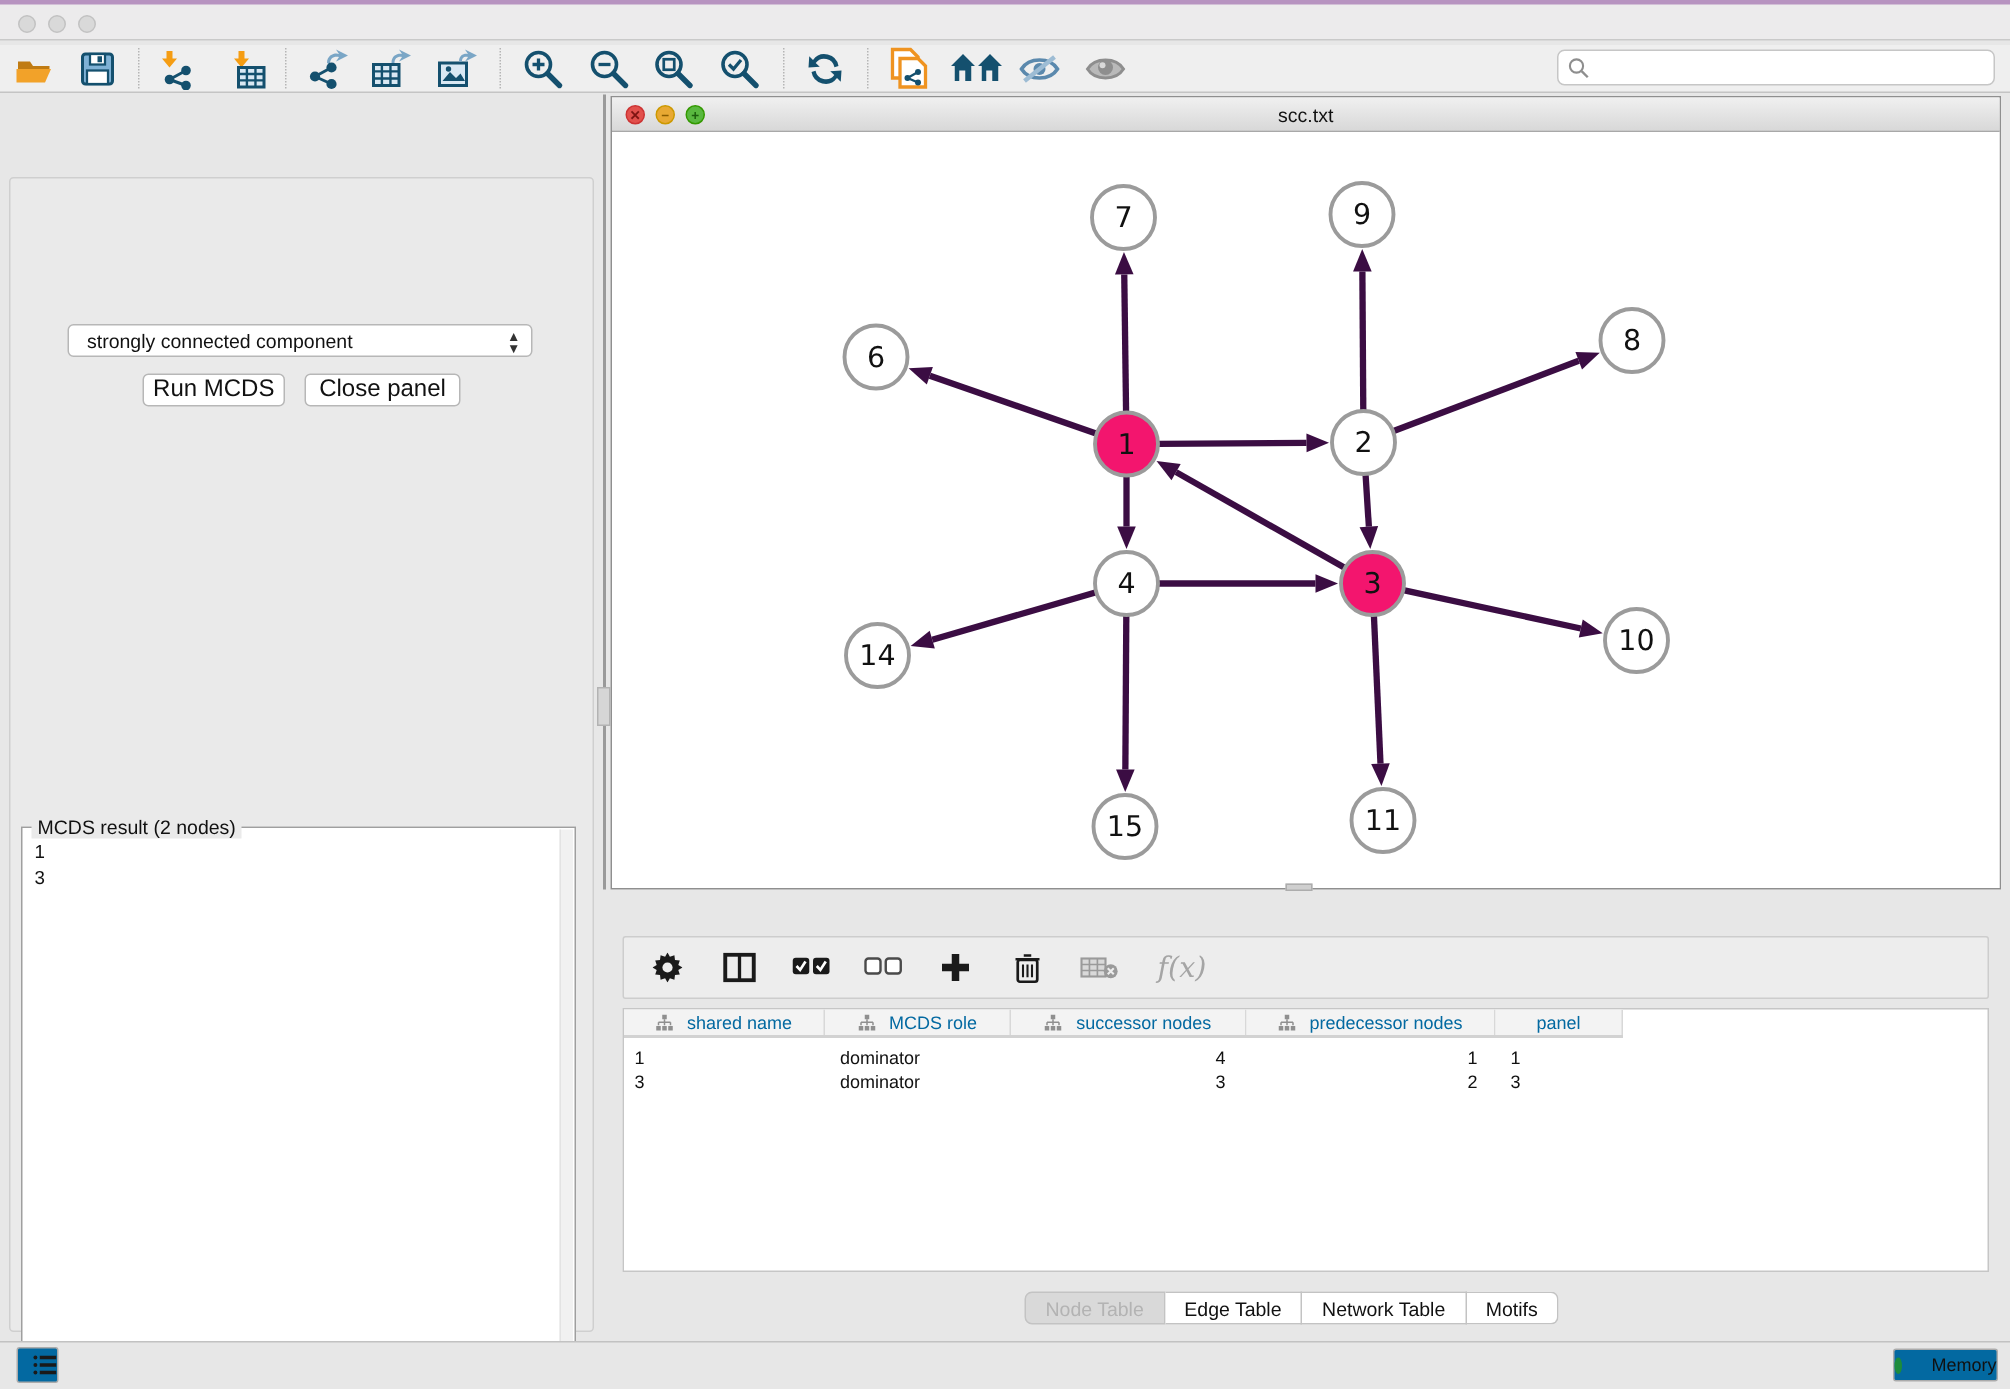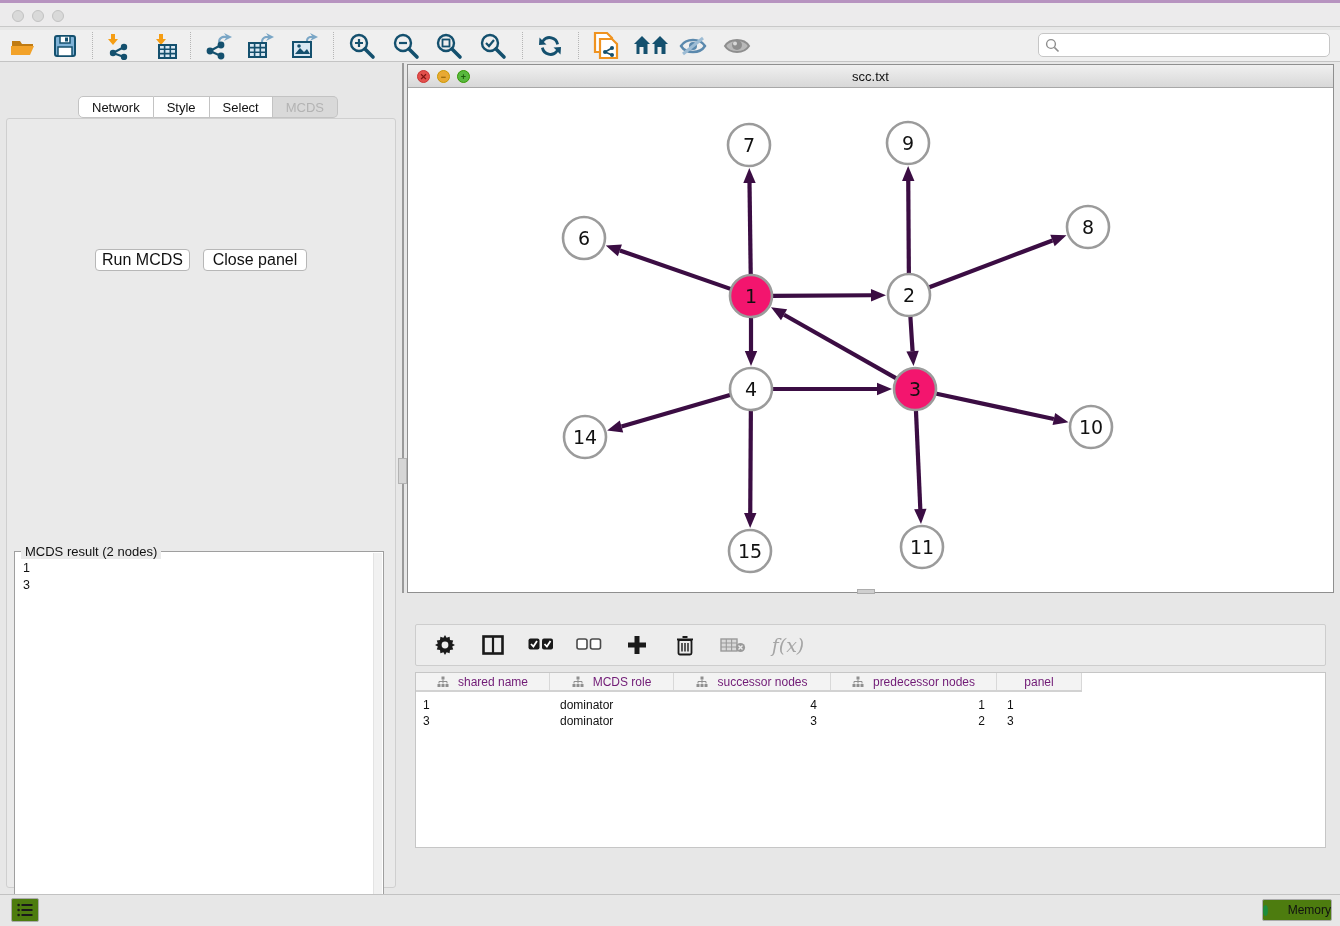--- a/index.html
+++ b/index.html
@@ -219,12 +219,6 @@
 </div>
 
 <div class="abs control-panel">
-  <div class="cp-tabs">
-    <div class="tab">Network</div>
-    <div class="tab">Style</div>
-    <div class="tab">Select</div>
-    <div class="tab active">MCDS</div>
-  </div>
   <div class="cp-body">
     <div class="cp-btn" style="left:88px;width:95px">Run MCDS</div>
     <div class="cp-btn" style="left:196px;width:104px">Close panel</div>

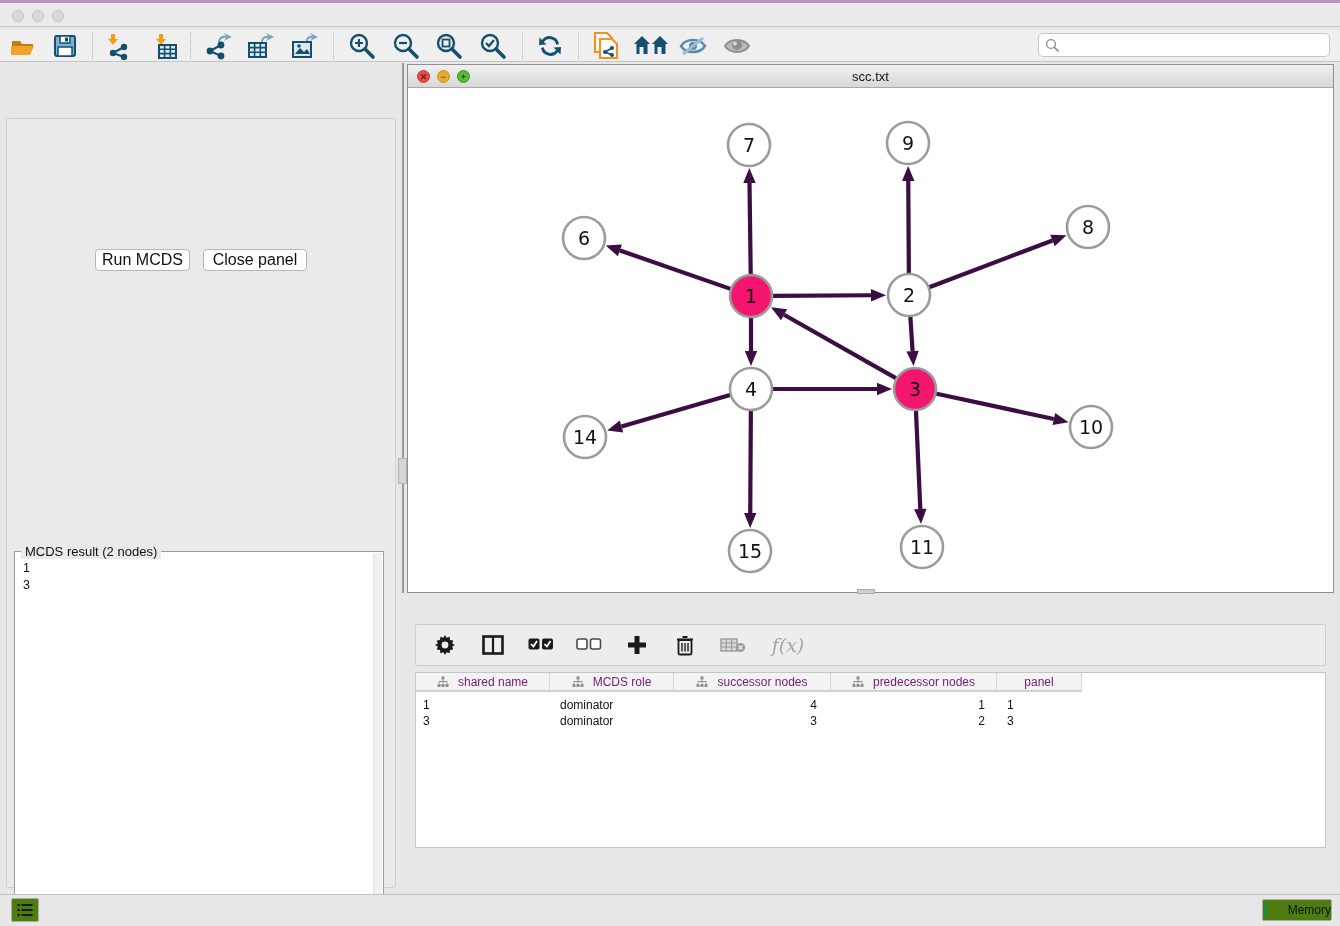--- a/index.html
+++ b/index.html
@@ -220,6 +220,10 @@
 
 <div class="abs control-panel">
   <div class="cp-body">
+    <div class="opt-select">
+      <span>strongly connected component</span>
+      <span class="stepper">▲<br>▼</span>
+    </div>
     <div class="cp-btn" style="left:88px;width:95px">Run MCDS</div>
     <div class="cp-btn" style="left:196px;width:104px">Close panel</div>
     <div class="groupbox">

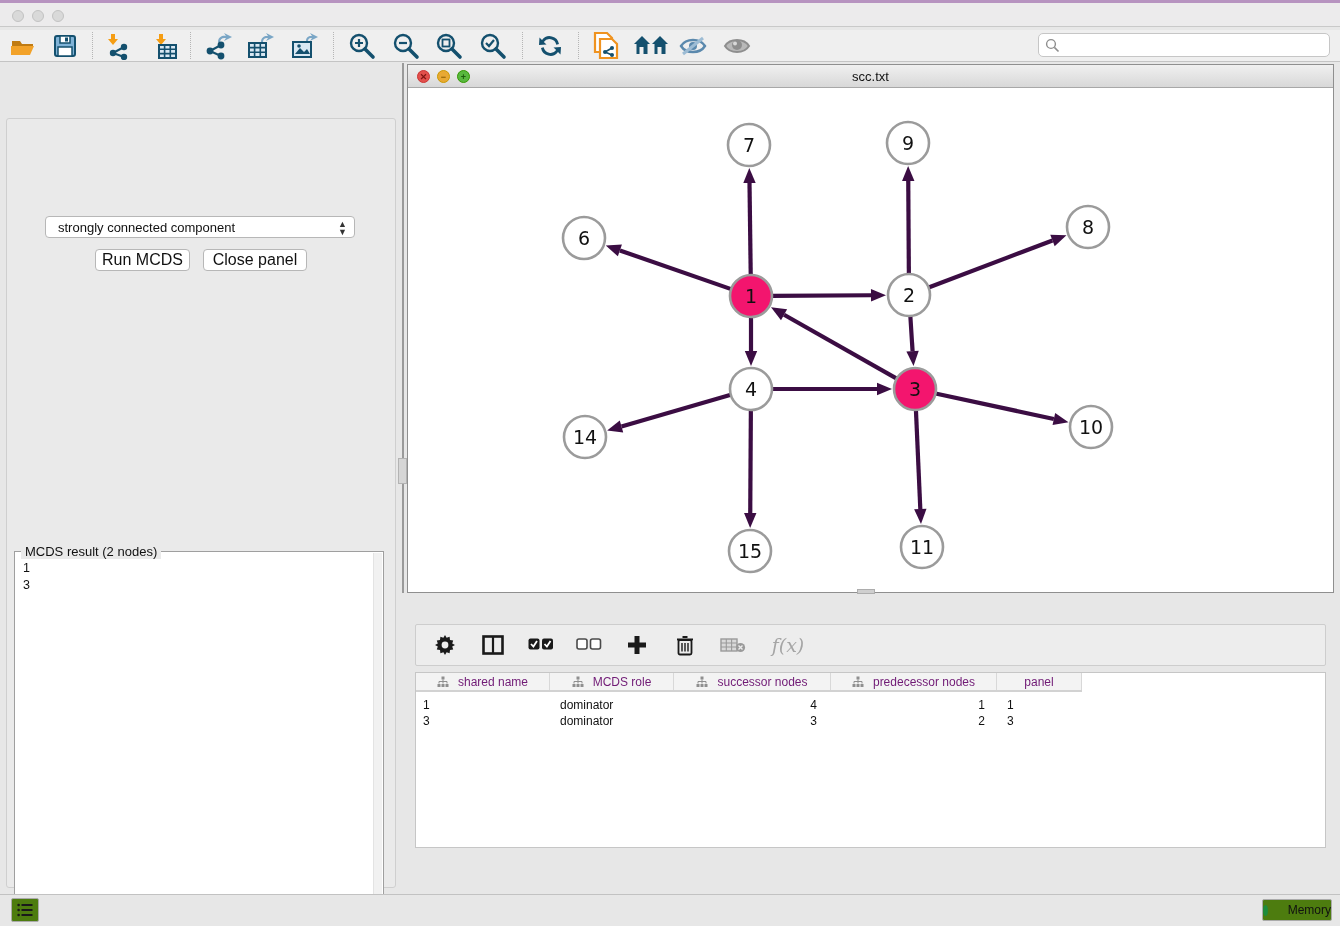--- a/index.html
+++ b/index.html
@@ -61,7 +61,7 @@
   .tp-ico { width:26px; height:26px; display:flex; align-items:center; justify-content:center; }
   .tp-table { position:absolute; left:8px; top:75px; width:911px; height:176px; background:#fff; border:1px solid #c6c6c6; overflow:hidden; }
   .th-row { position:absolute; left:0; top:0; height:19px; display:flex; background:#f3f3f3; border-bottom:2px solid #d2d2d2; }
-  .th { position:relative; display:flex; align-items:center; justify-content:center; gap:9px; font-size:12px; color:#701a75; border-right:1px solid #d8d8d8; background:#f3f3f3; }
+  .th { position:relative; display:flex; align-items:center; justify-content:center; gap:9px; font-size:12px; color:#0369a1; border-right:1px solid #d8d8d8; background:#f3f3f3; }
   .td-row { position:absolute; left:0; display:flex; height:16px; }
   .td { font-size:12px; color:#111; padding-top:1px; }
   .tp-tabs { position:absolute; left:276px; top:264px; height:22px; display:flex; }

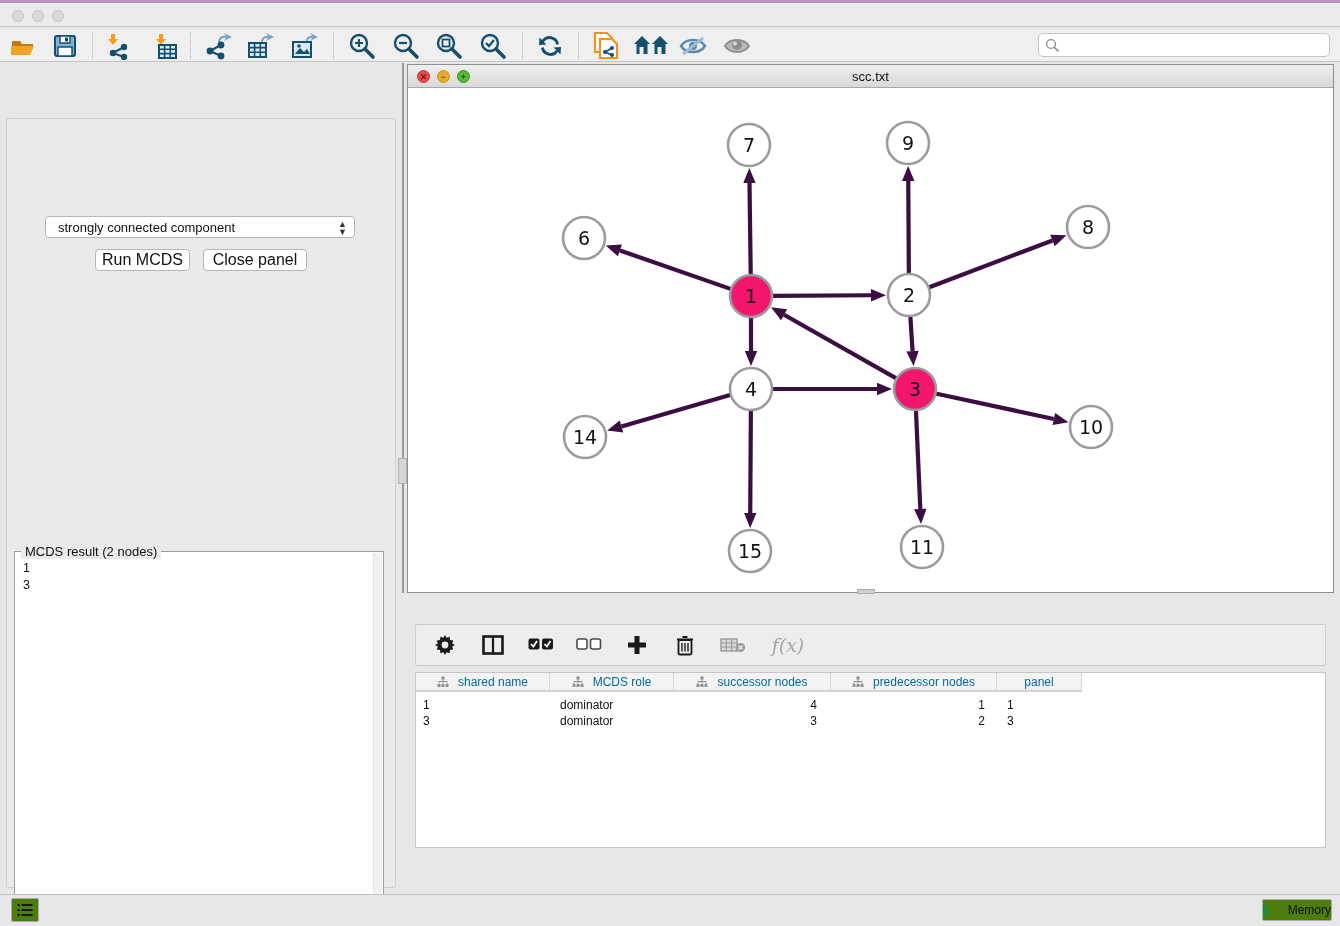--- a/index.html
+++ b/index.html
@@ -423,6 +423,12 @@
     </div>
   </div>
 
+  <div class="tp-tabs">
+    <div class="tab active">Node Table</div>
+    <div class="tab">Edge Table</div>
+    <div class="tab">Network Table</div>
+    <div class="tab">Motifs</div>
+  </div>
 </div>
 
 <div class="abs statusbar">

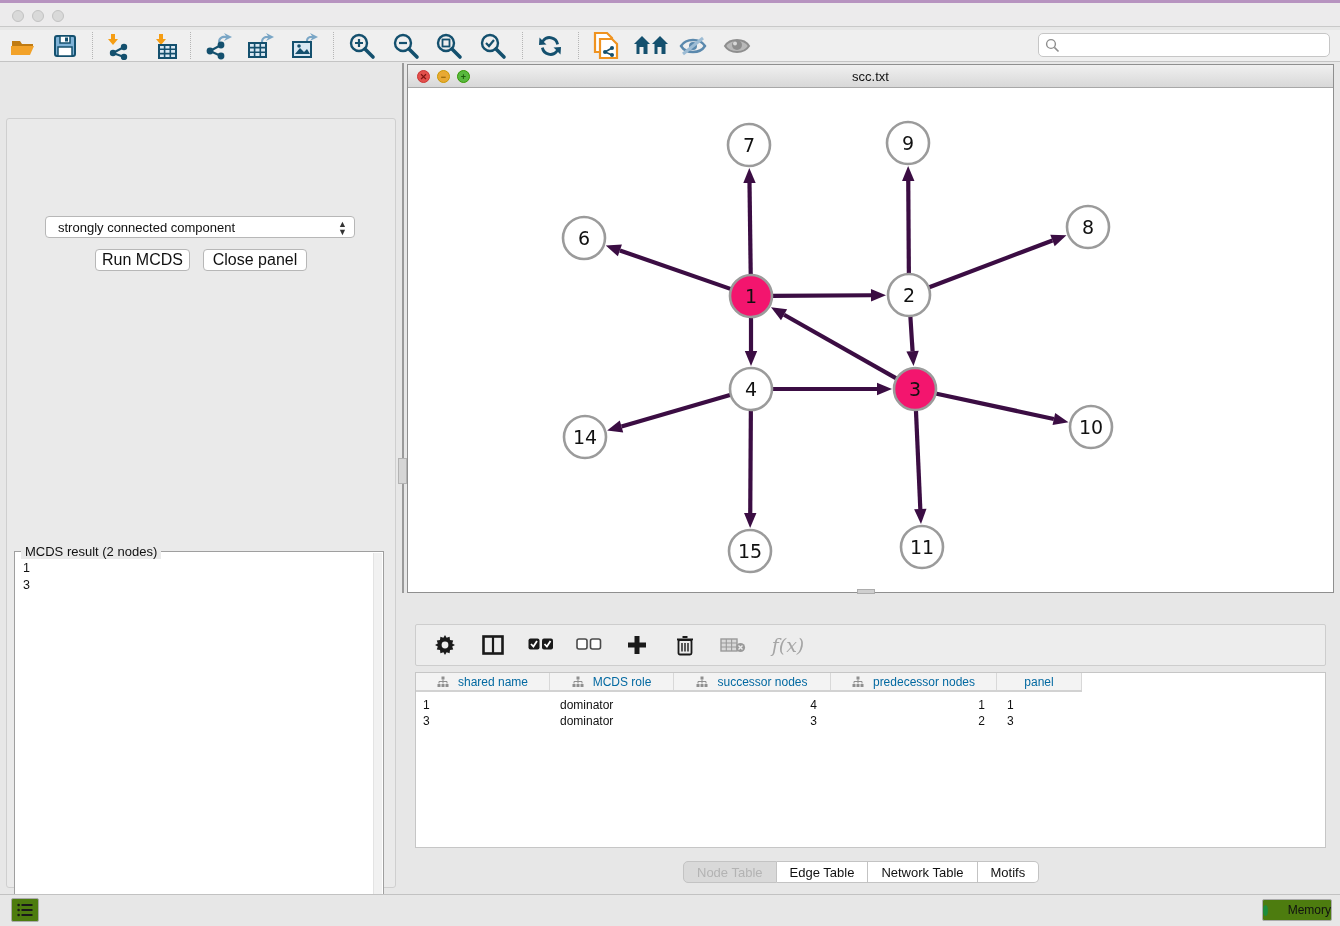--- a/index.html
+++ b/index.html
@@ -69,7 +69,7 @@
 
   
   .statusbar { left:0; top:894px; width:1340px; height:32px; background:#e7e7e7; border-top:1px solid #c2c2c2; }
-  .sb-btn { position:absolute; background:#4d7c0f; border:1px solid #ababab; border-radius:2px; display:flex; align-items:center; justify-content:center; gap:20px; font-size:12px; color:#111; }
+  .sb-btn { position:absolute; background:#0369a1; border:1px solid #ababab; border-radius:2px; display:flex; align-items:center; justify-content:flex-end; gap:20px; font-size:12px; color:#111; }
   .mem-dot { width:11px; height:11px; border-radius:50%; background:#1d8c3c; }
 </style>
 </head>

